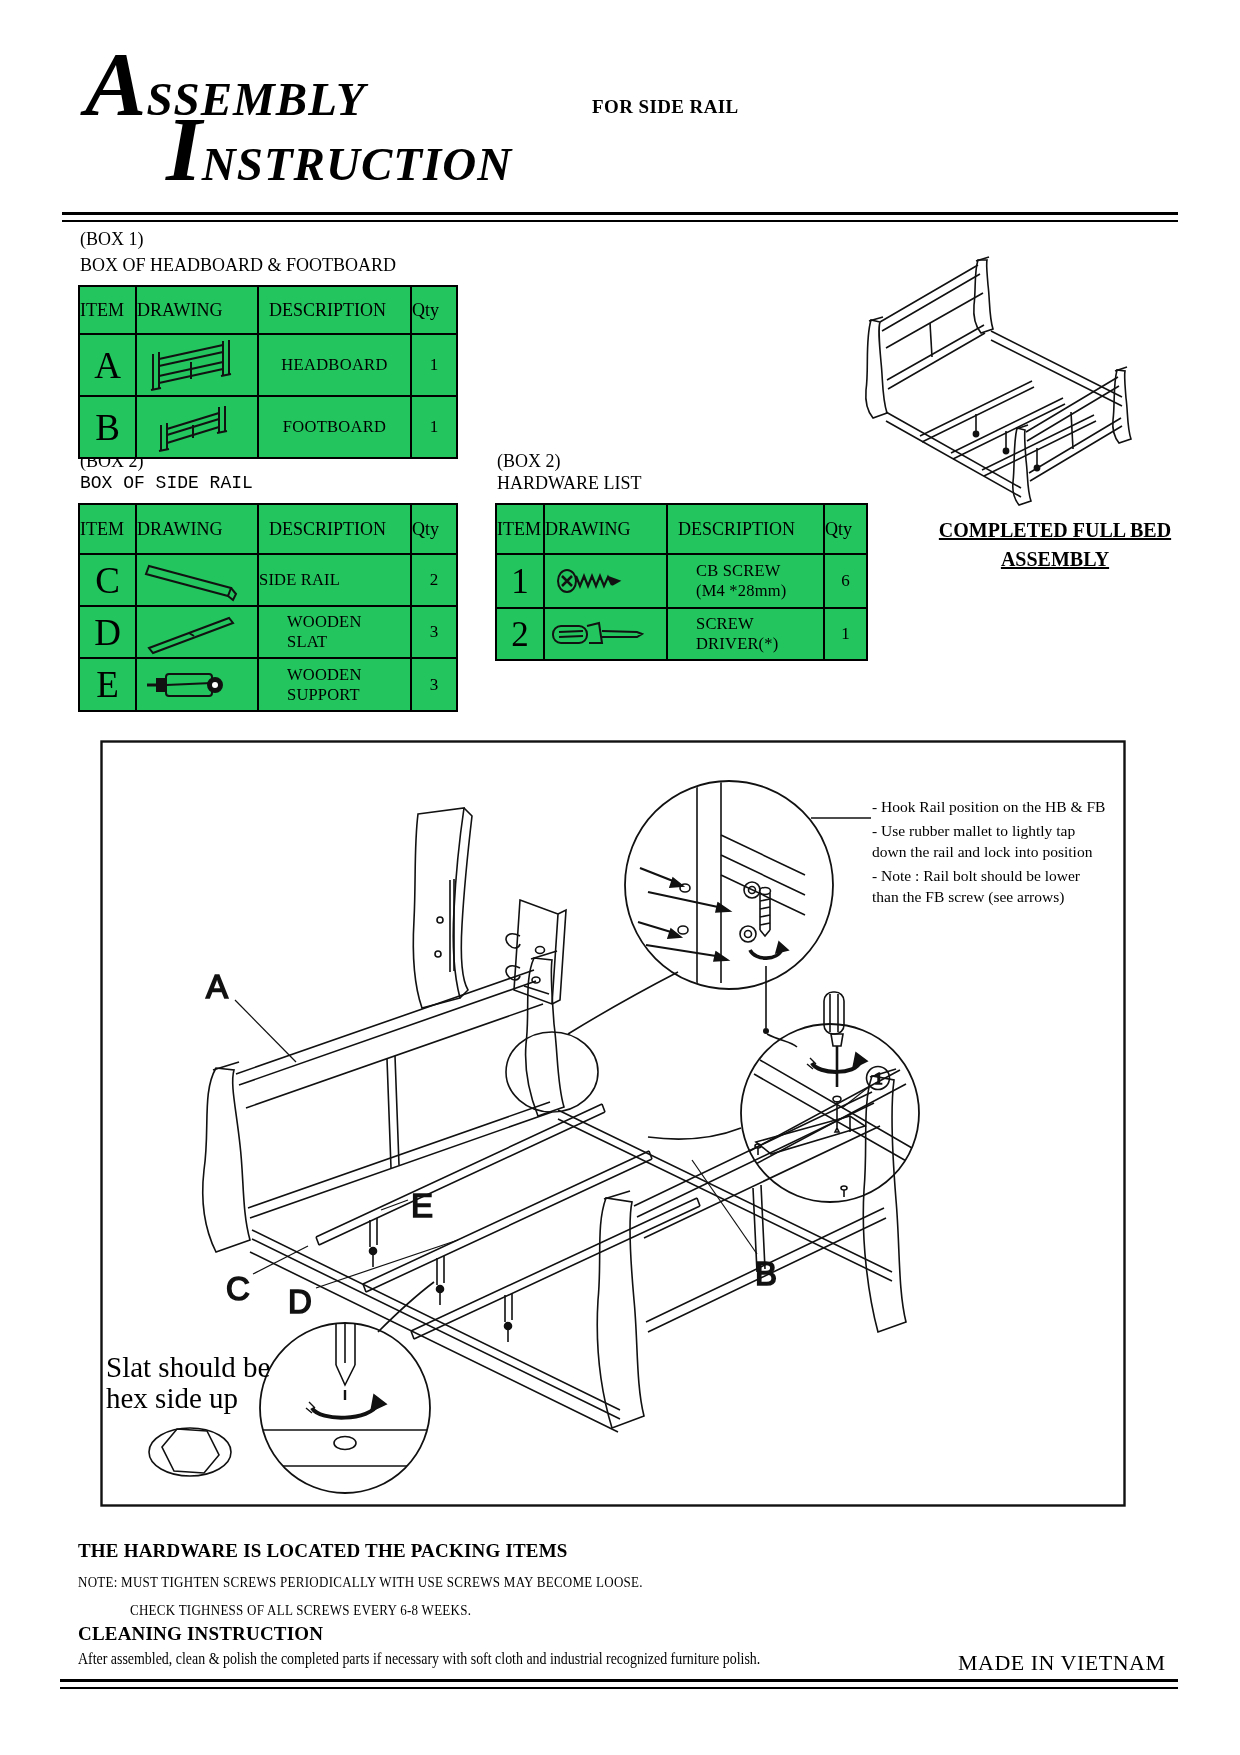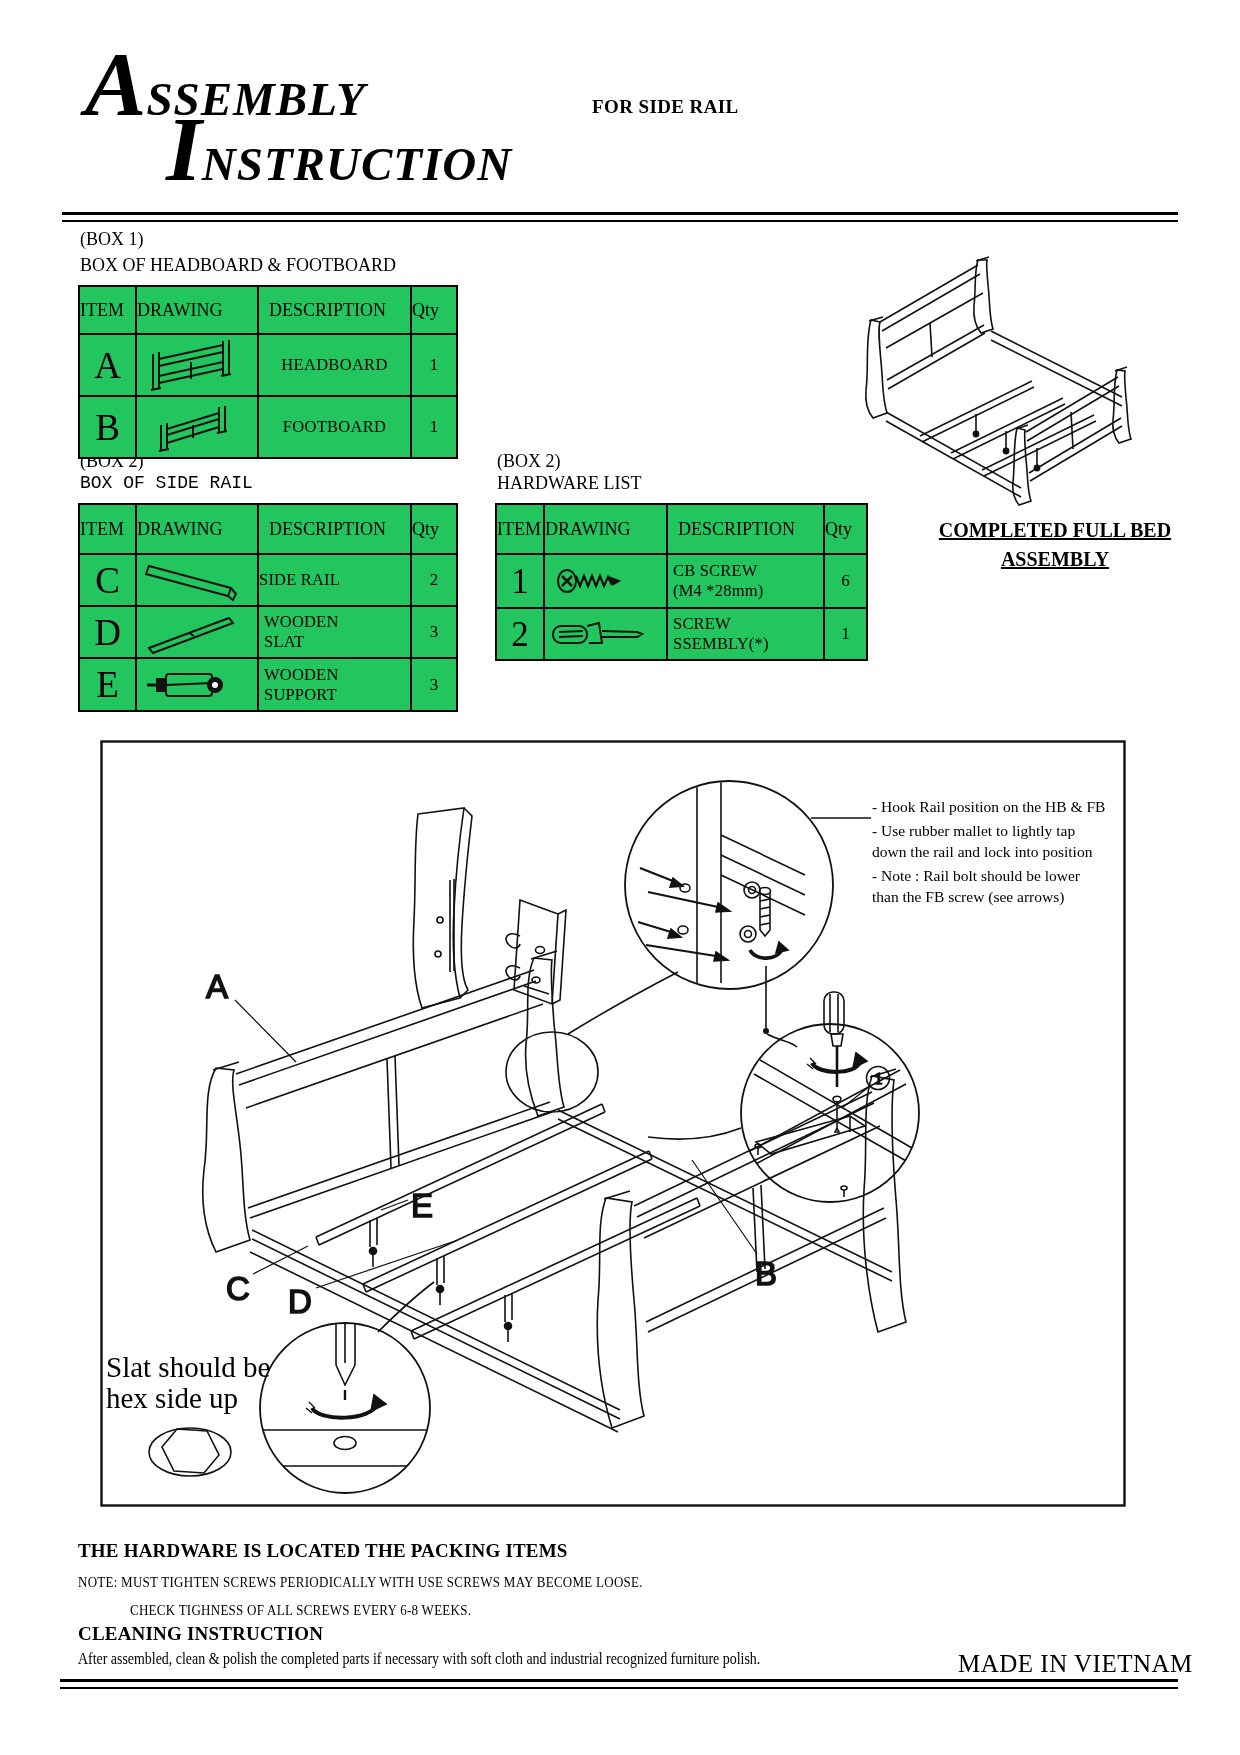--- a/index.html
+++ b/index.html
@@ -21,7 +21,7 @@
   .item-num{font-size:35px;text-align:center;line-height:1;}
   .hdr-cell{font-size:18px;padding-left:5px;}
   .desc-center{font-size:16.5px;text-align:center;letter-spacing:.3px;}
-  .desc-left{font-size:16.5px;text-align:left;padding-left:5px;line-height:20px;letter-spacing:.2px;}
+  .desc-left{font-size:16.5px;text-align:left;padding-left:28px;line-height:20px;letter-spacing:.2px;}
   .qty-cell{font-size:17px;text-align:center;}
   .draw-cell{text-align:center;}
   

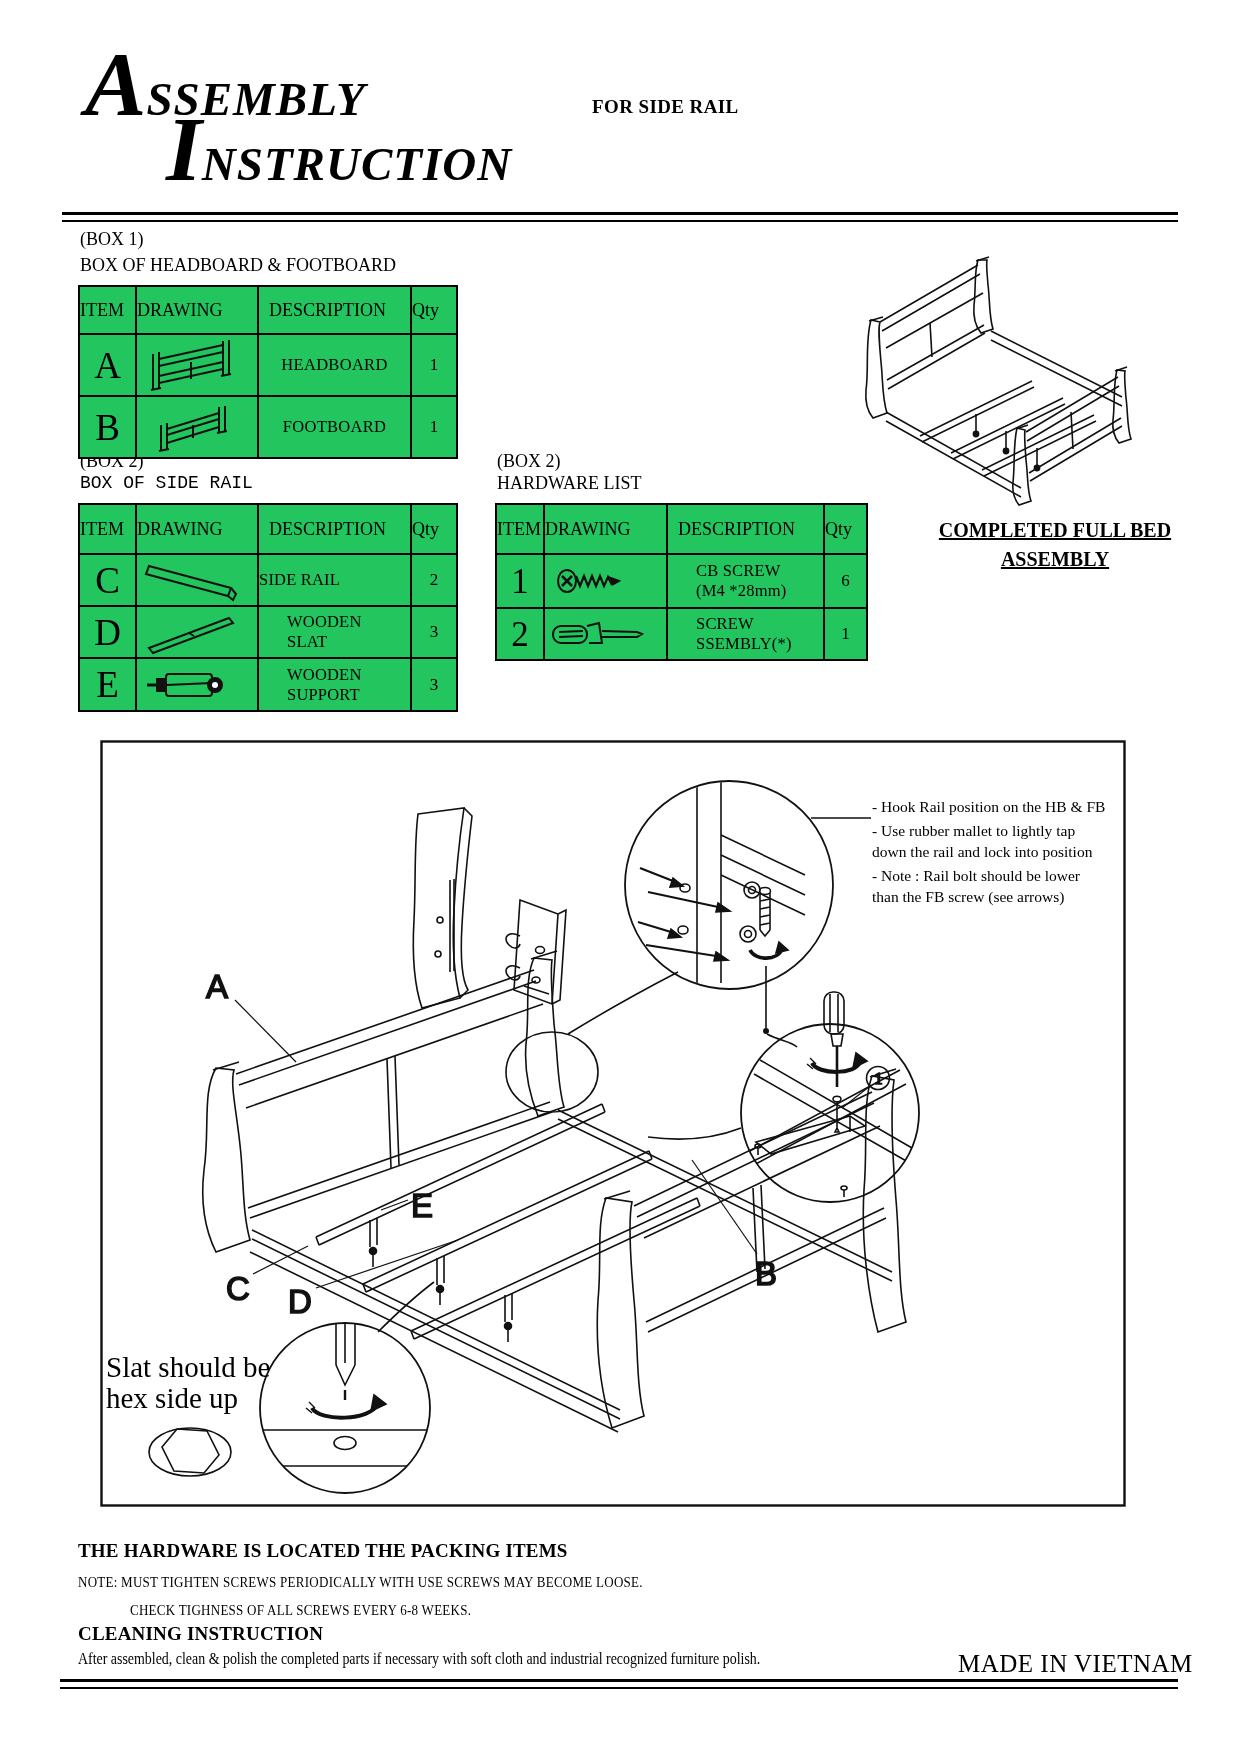--- a/index.html
+++ b/index.html
@@ -213,7 +213,7 @@
       </td>
       <td>
         <div class="desc-left">SCREW</div>
-        <div class="desc-left">SSEMBLY(*)</div>
+        <div class="desc-left">DRIVER(*)</div>
       </td>
       <td class="qty-cell">1</td>
     </tr>

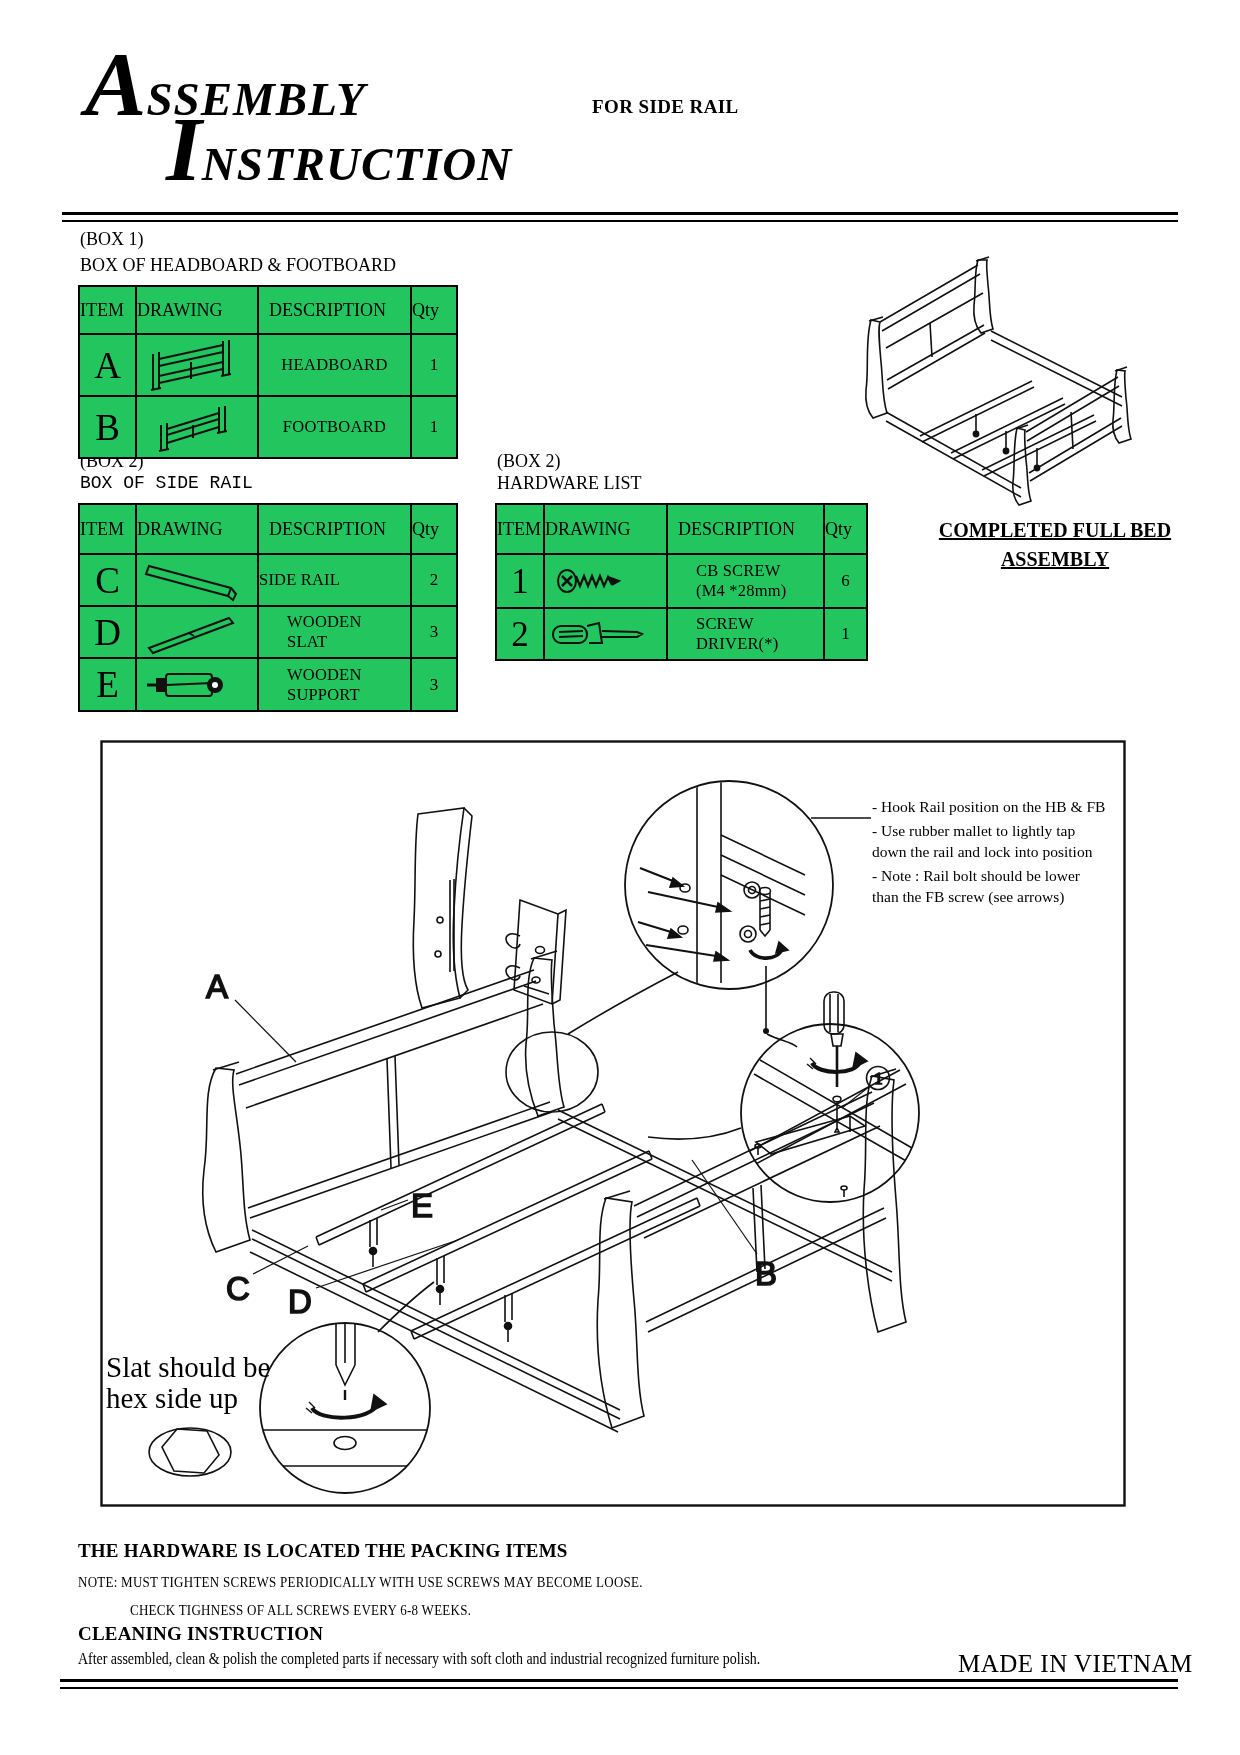--- a/index.html
+++ b/index.html
@@ -31,7 +31,7 @@
   .notes{font-size:15.5px;line-height:21px;width:260px;white-space:nowrap;}
   .notes .gap{margin-top:3px;}
   .slat-note{font-size:29px;line-height:31px;}
-  .made-in{font-size:25px;letter-spacing:.5px;}
+  .made-in{font-size:22px;letter-spacing:.5px;}
   .foot-bold{font-size:19px;font-weight:700;letter-spacing:.2px;white-space:nowrap;}
   .foot-cond{font-size:15.5px;transform:scaleX(.84);transform-origin:0 0;white-space:nowrap;letter-spacing:.3px;}
   .foot-reg{font-size:16px;transform:scaleX(.87);transform-origin:0 0;white-space:nowrap;}

